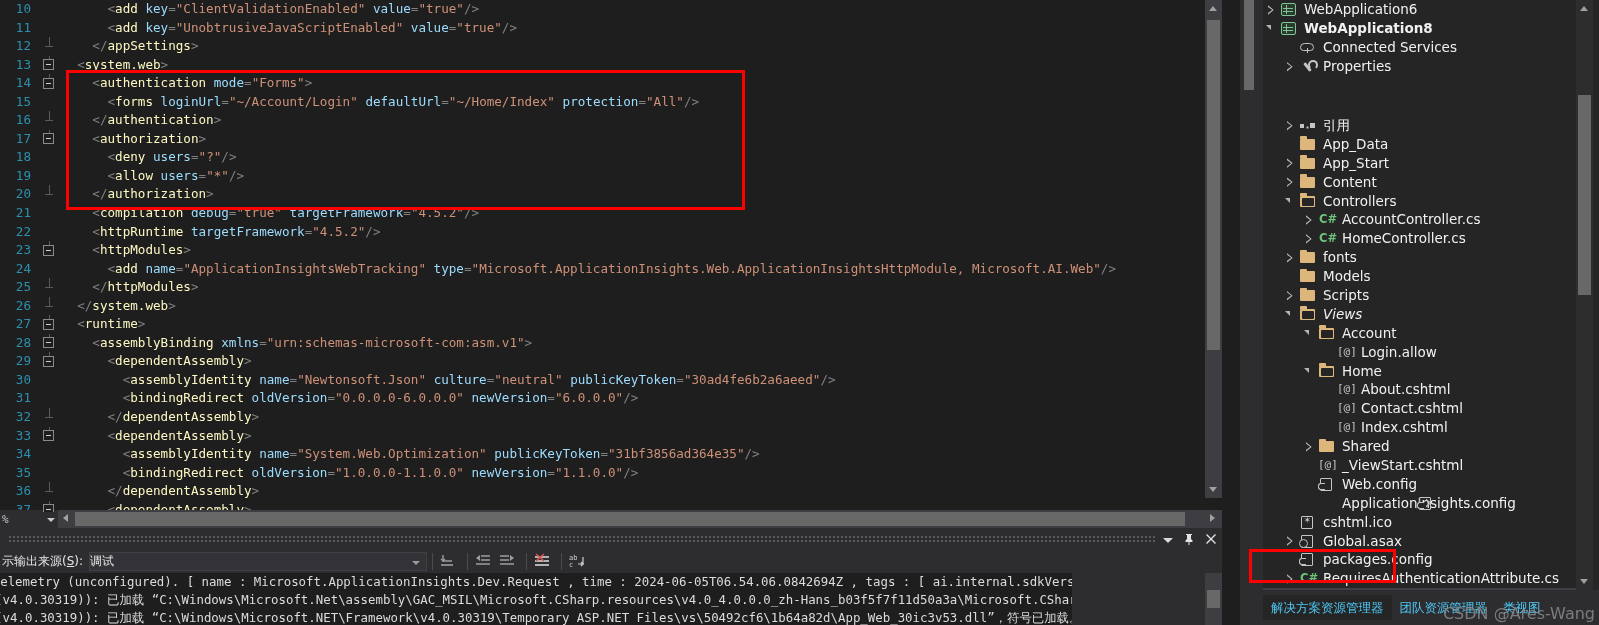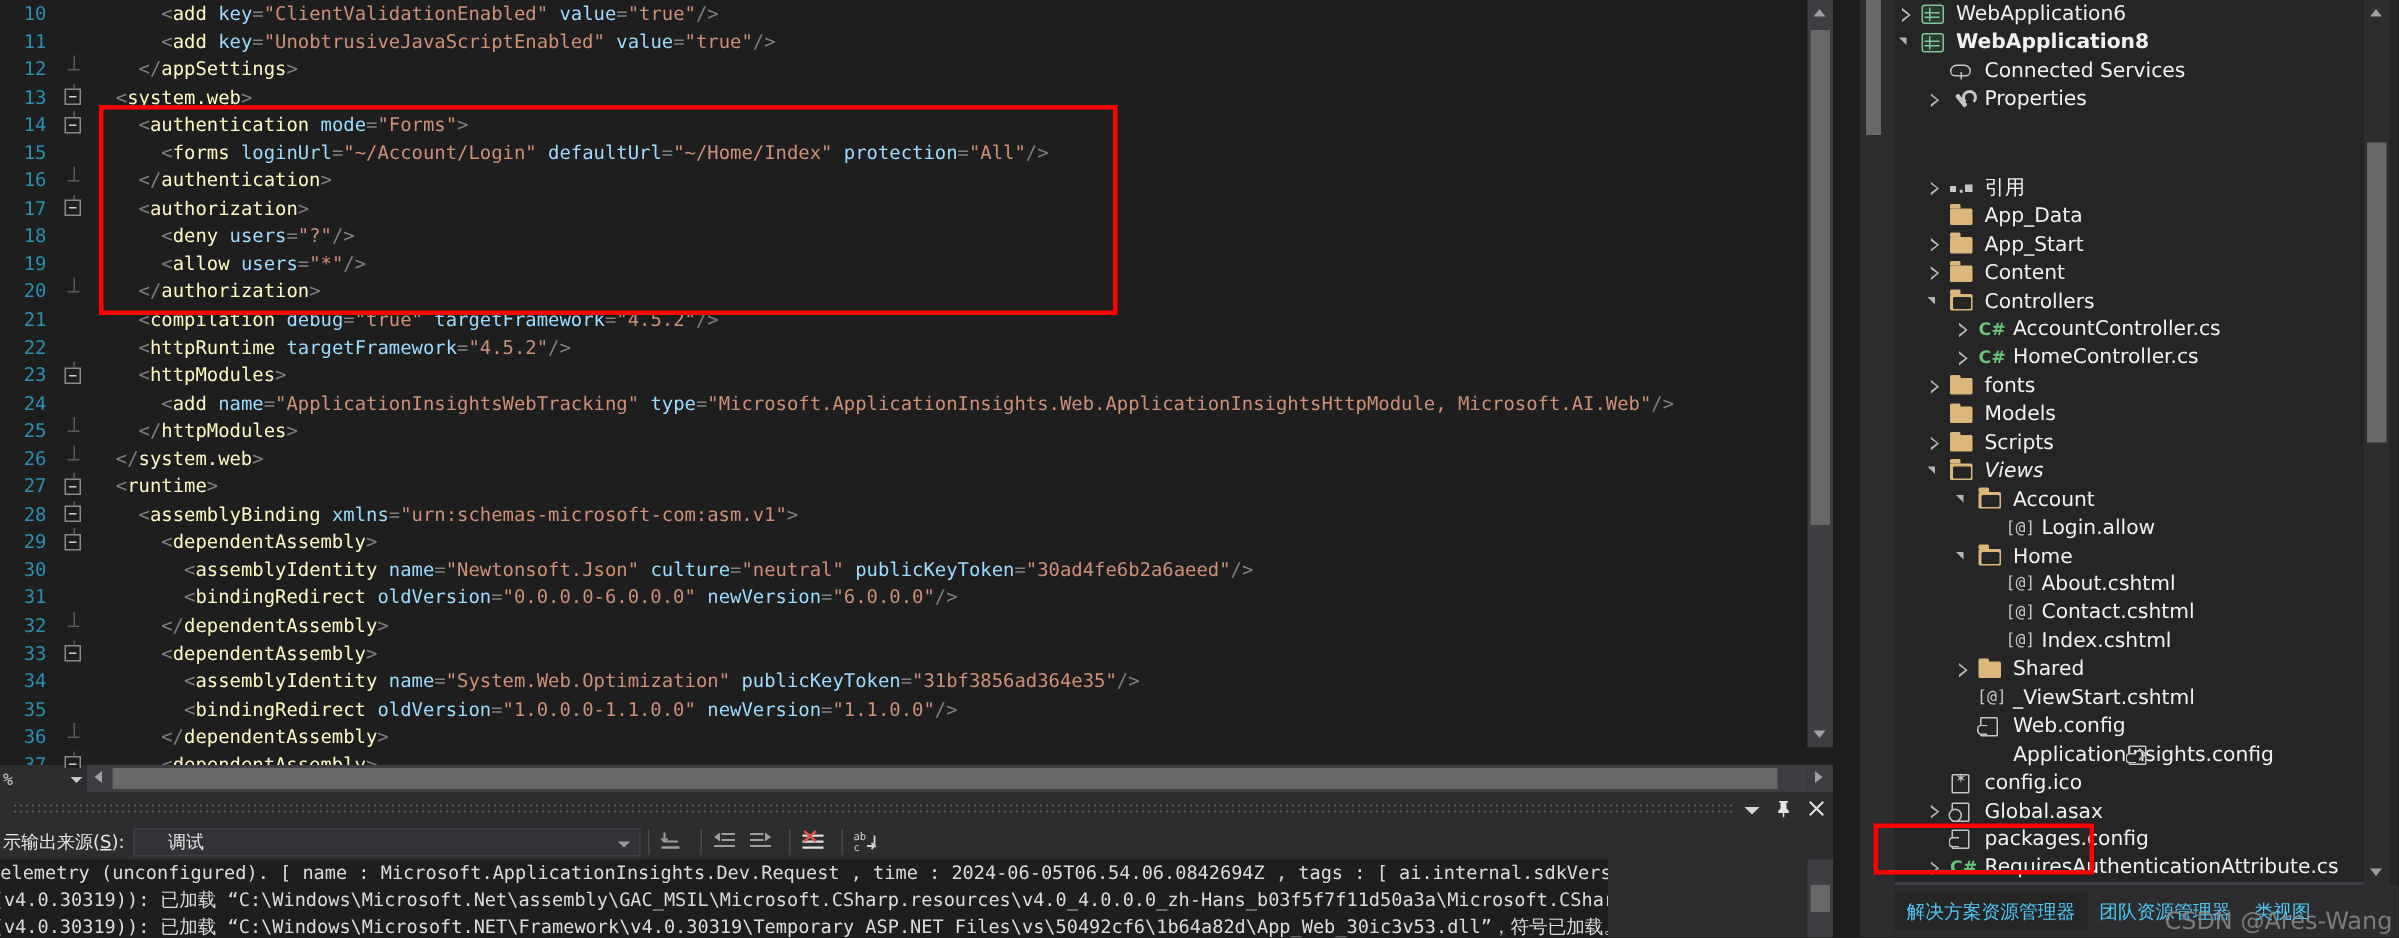--- a/index.html
+++ b/index.html
@@ -669,7 +669,7 @@
           <span class="icon-cell">
             <span class="ic-ico"></span>
           </span>
-          <span class="lbl">config.ico</span>
+          <span class="lbl">cshtml.ico</span>
         </div>
         <div class="tree-row" style="padding-left: 19px;">
           <span class="expander closed"></span>

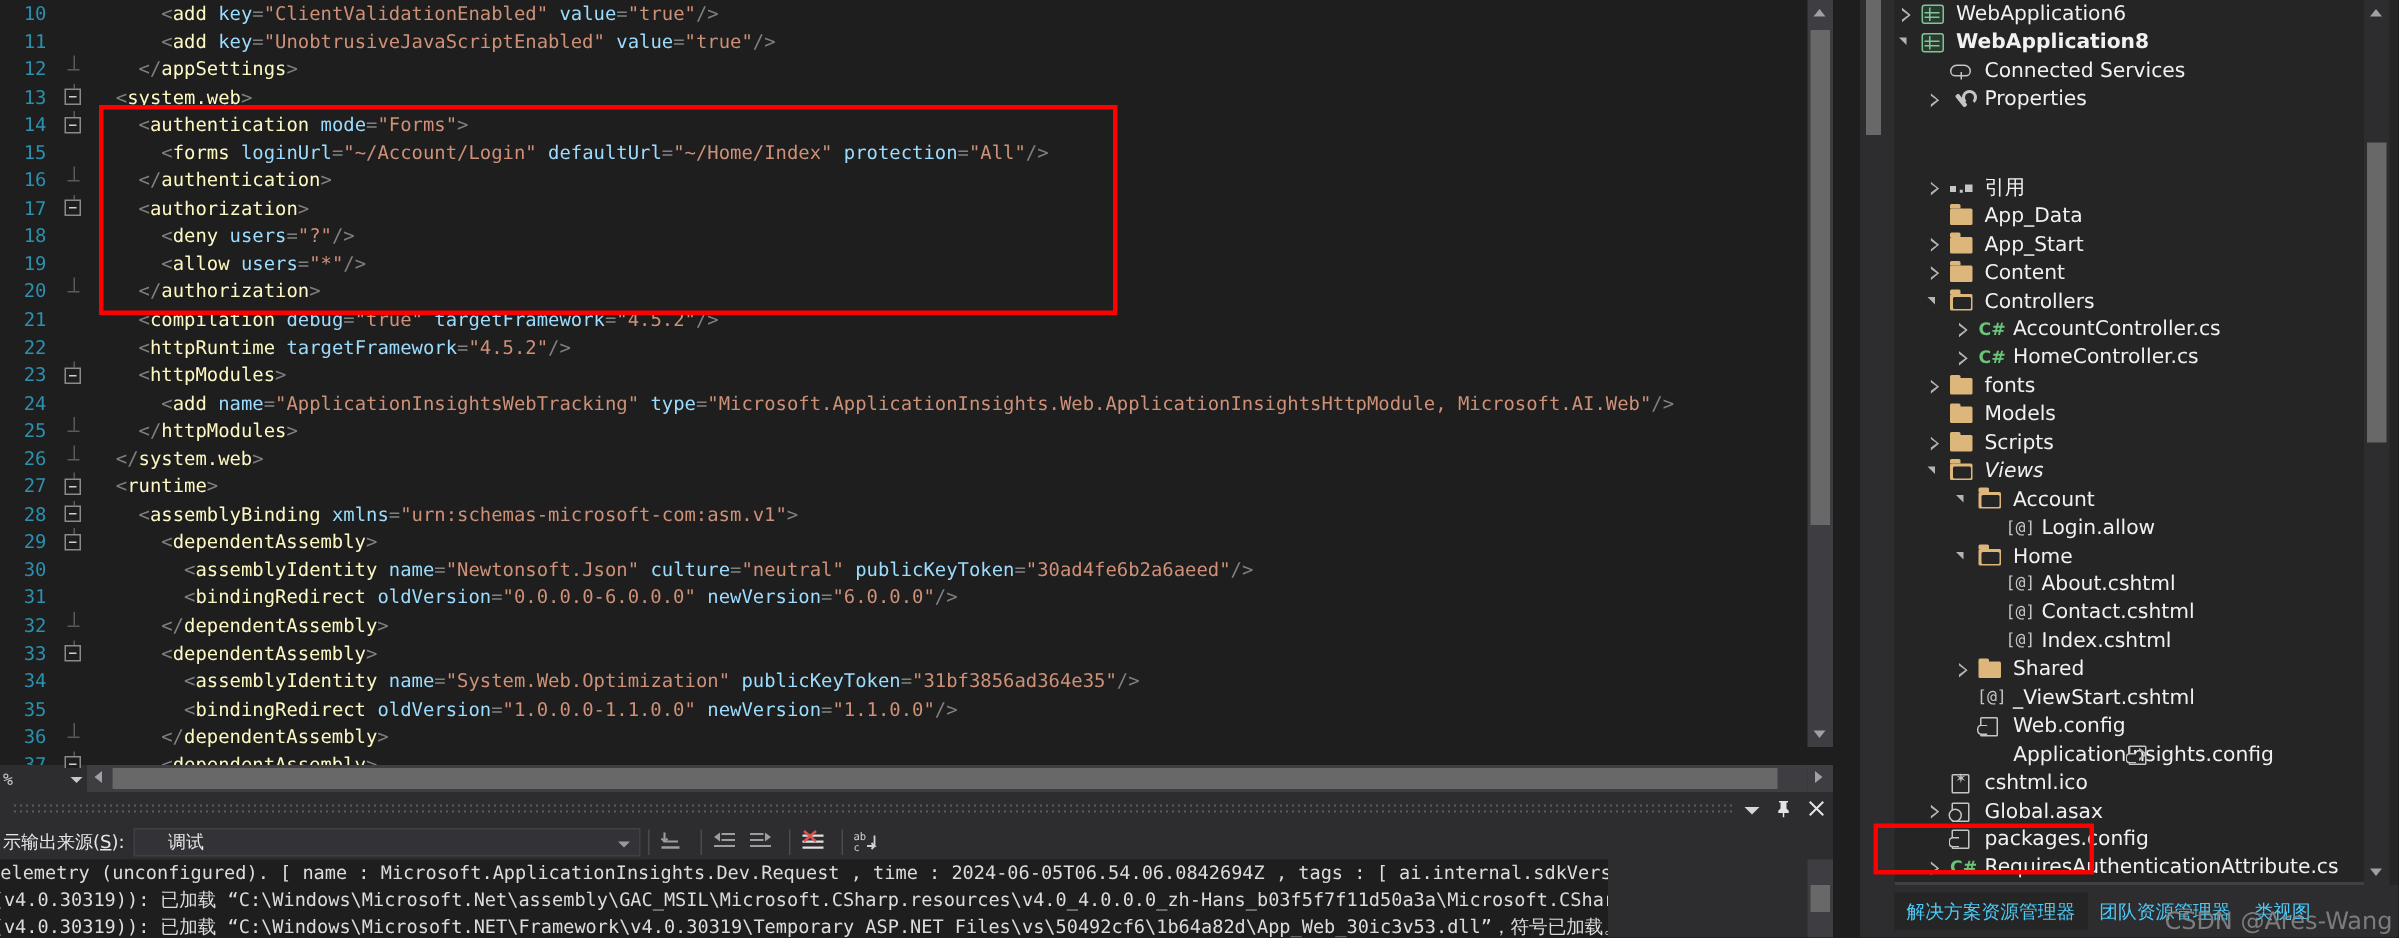--- a/index.html
+++ b/index.html
@@ -139,7 +139,7 @@
   #out-src-combo {
     margin-left: 6px; width: 338px; height: 19px; background: #333337;
     border: 1px solid #3f3f46; display: flex; 
-    color: #e6e6e6; font-size: 12px; padding-left: 22px; position: relative;
+    color: #e6e6e6; font-size: 12px; padding-left: 0; position: relative;
   }
   #out-src-combo .caret {
     position: absolute; right: 6px; top: 8px;

